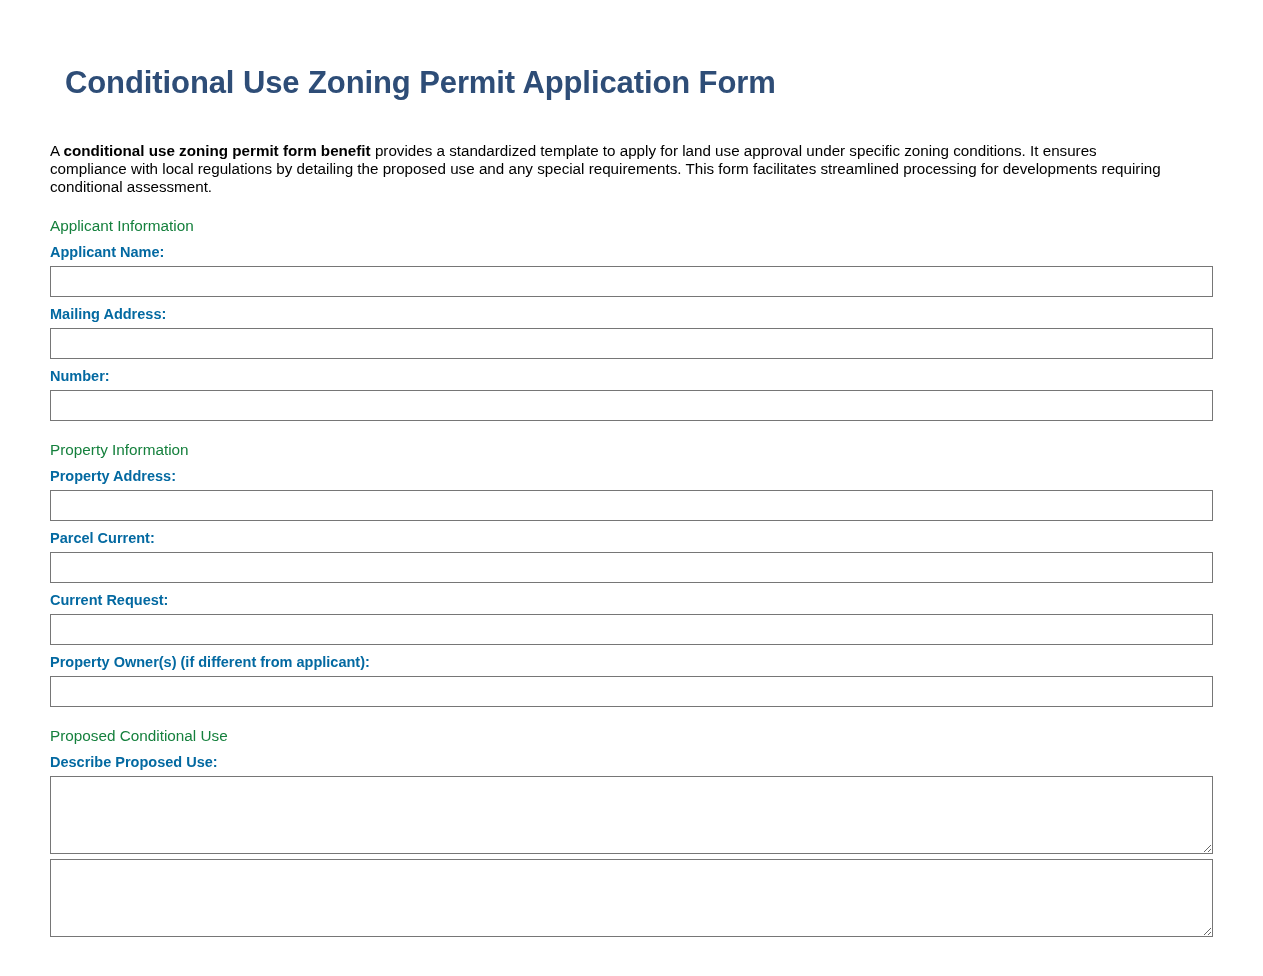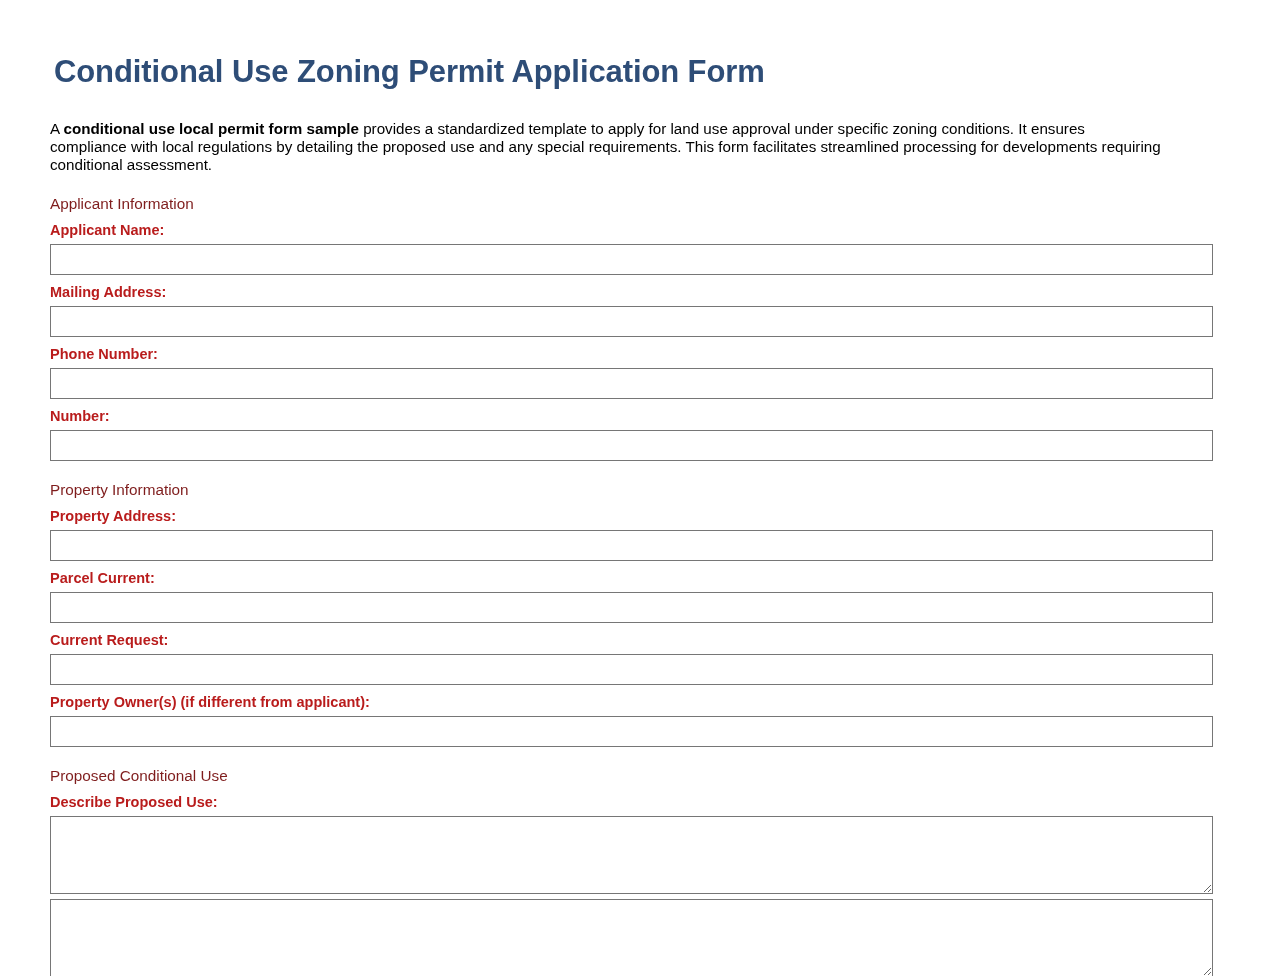--- a/index.html
+++ b/index.html
@@ -26,7 +26,7 @@
     font-weight: bold;
     color: #2e4d77;
     letter-spacing: -0.1px;
-    margin: 4px;
+    margin: 15px;
     padding-top: 50px;
     line-height: 1.15;
   }

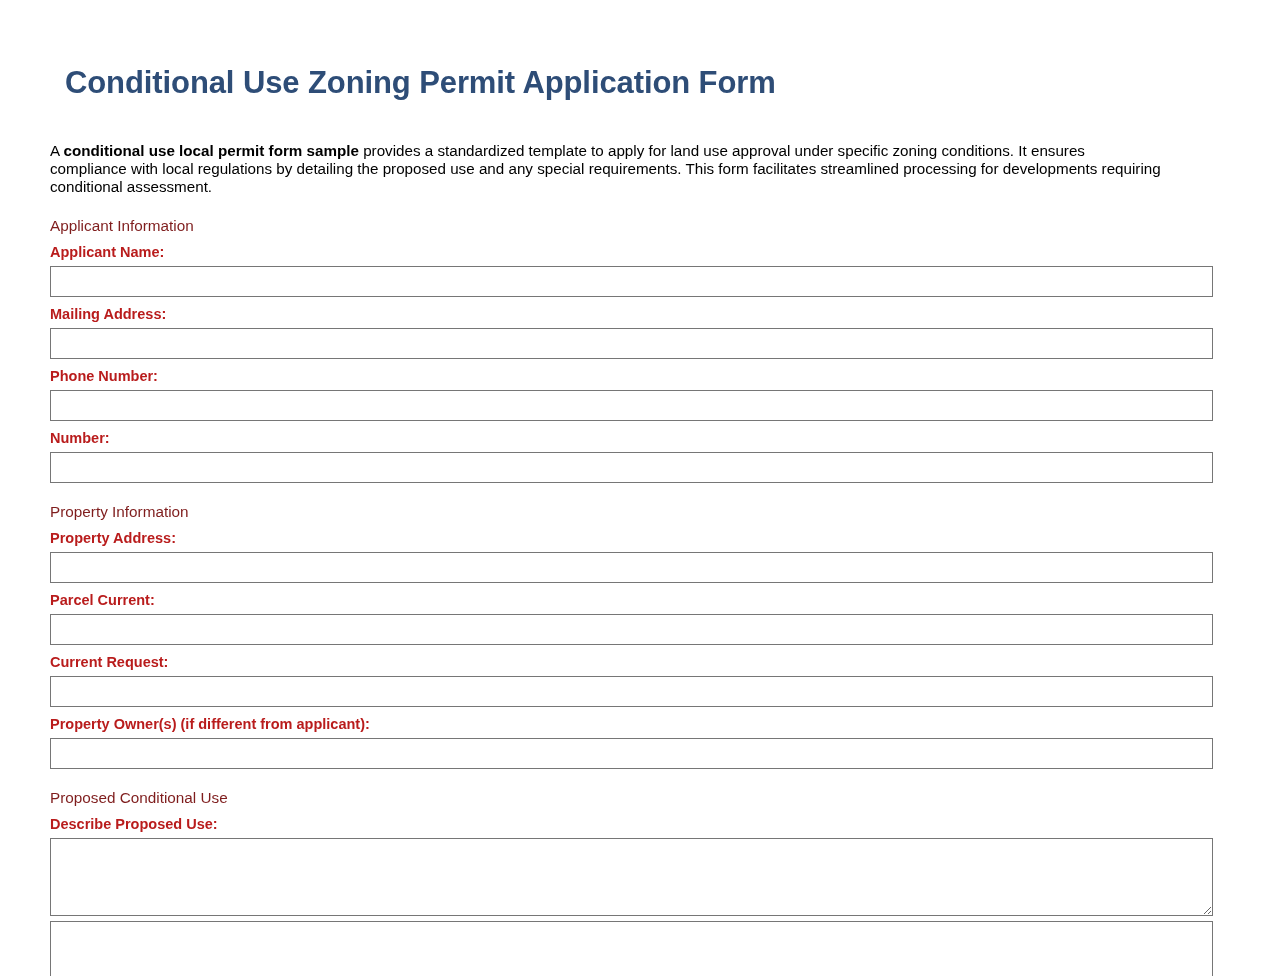--- a/index.html
+++ b/index.html
@@ -100,7 +100,7 @@
   <h1 class="page-title">Conditional Use Zoning Permit Application Form</h1>
 
   <p class="intro">
-    <span>A </span><b>conditional use local permit form sample</b><span> provides a standardized template to apply for land use approval under specific zoning conditions. It ensures compliance with local regulations by detailing the proposed use and any special requirements. This form facilitates streamlined processing for developments requiring conditional assessment.</span>
+    <span>A </span><b>conditional use zoning permit form benefit</b><span> provides a standardized template to apply for land use approval under specific zoning conditions. It ensures compliance with local regulations by detailing the proposed use and any special requirements. This form facilitates streamlined processing for developments requiring conditional assessment.</span>
   </p>
 
   <h2 class="section-heading">Applicant Information</h2>

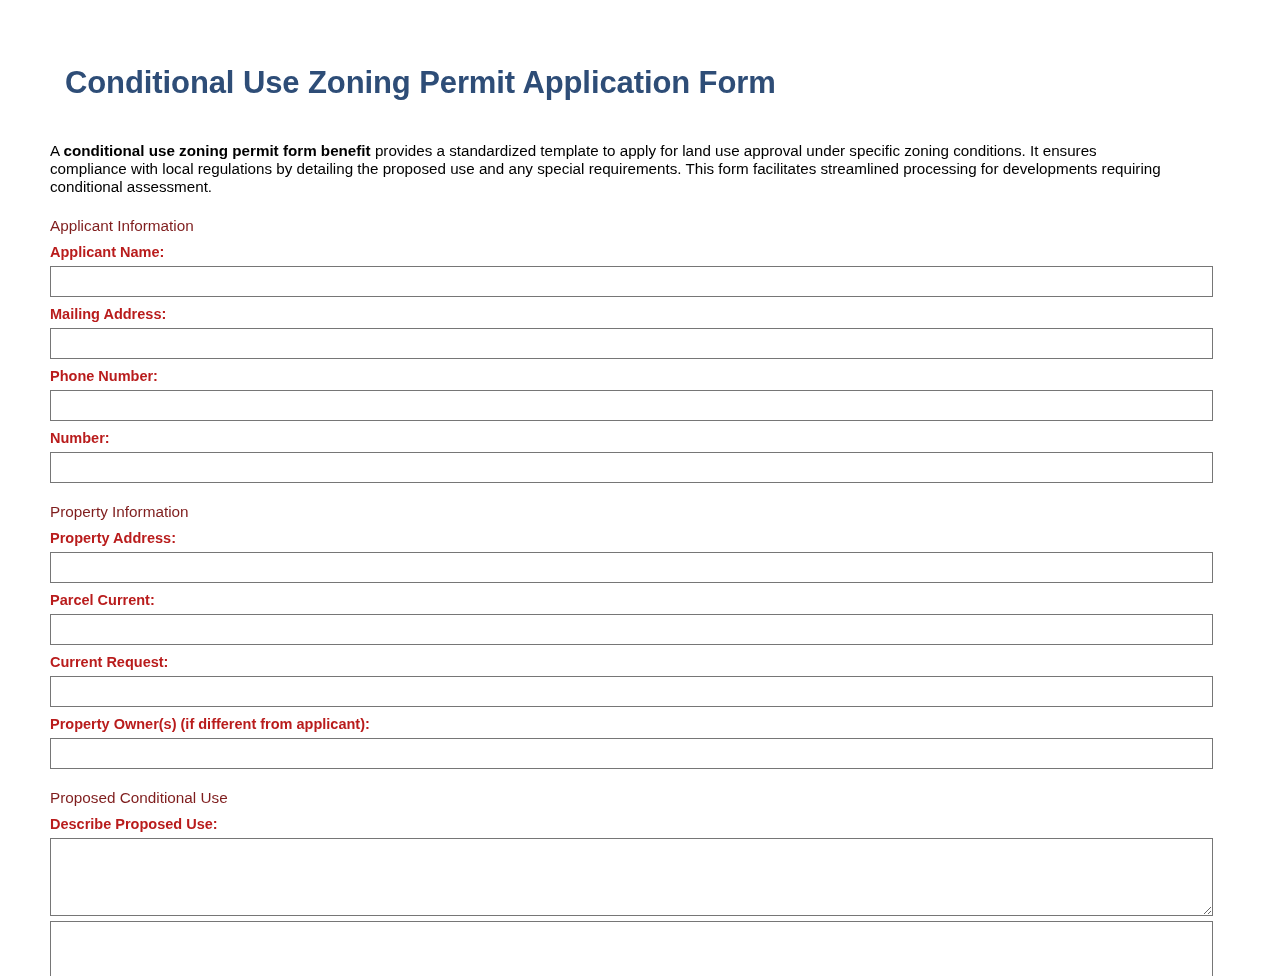--- a/index.html
+++ b/index.html
@@ -43,7 +43,7 @@
   .section-heading {
     font-size: 15.3px;
     font-weight: normal;
-    color: #7f1d1d;
+    color: #15803d;
     margin: 0;
     padding-top: 20px;
     line-height: 18px;

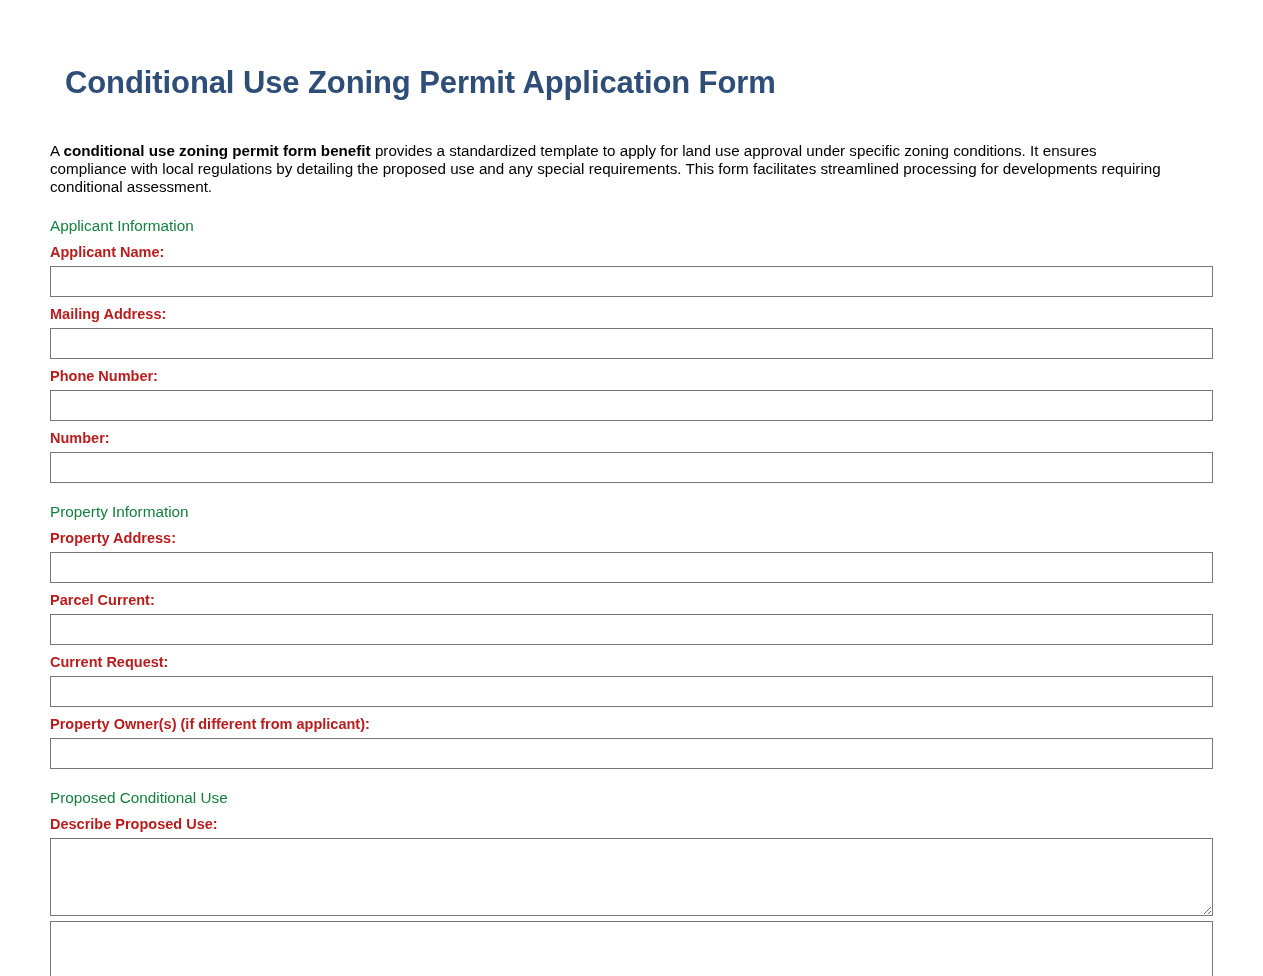--- a/index.html
+++ b/index.html
@@ -53,7 +53,7 @@
   .field-label {
     font-size: 14.5px;
     font-weight: bold;
-    color: #b91c1c;
+    color: #0369a1;
     line-height: 17px;
     padding-top: 9px;
     display: block;

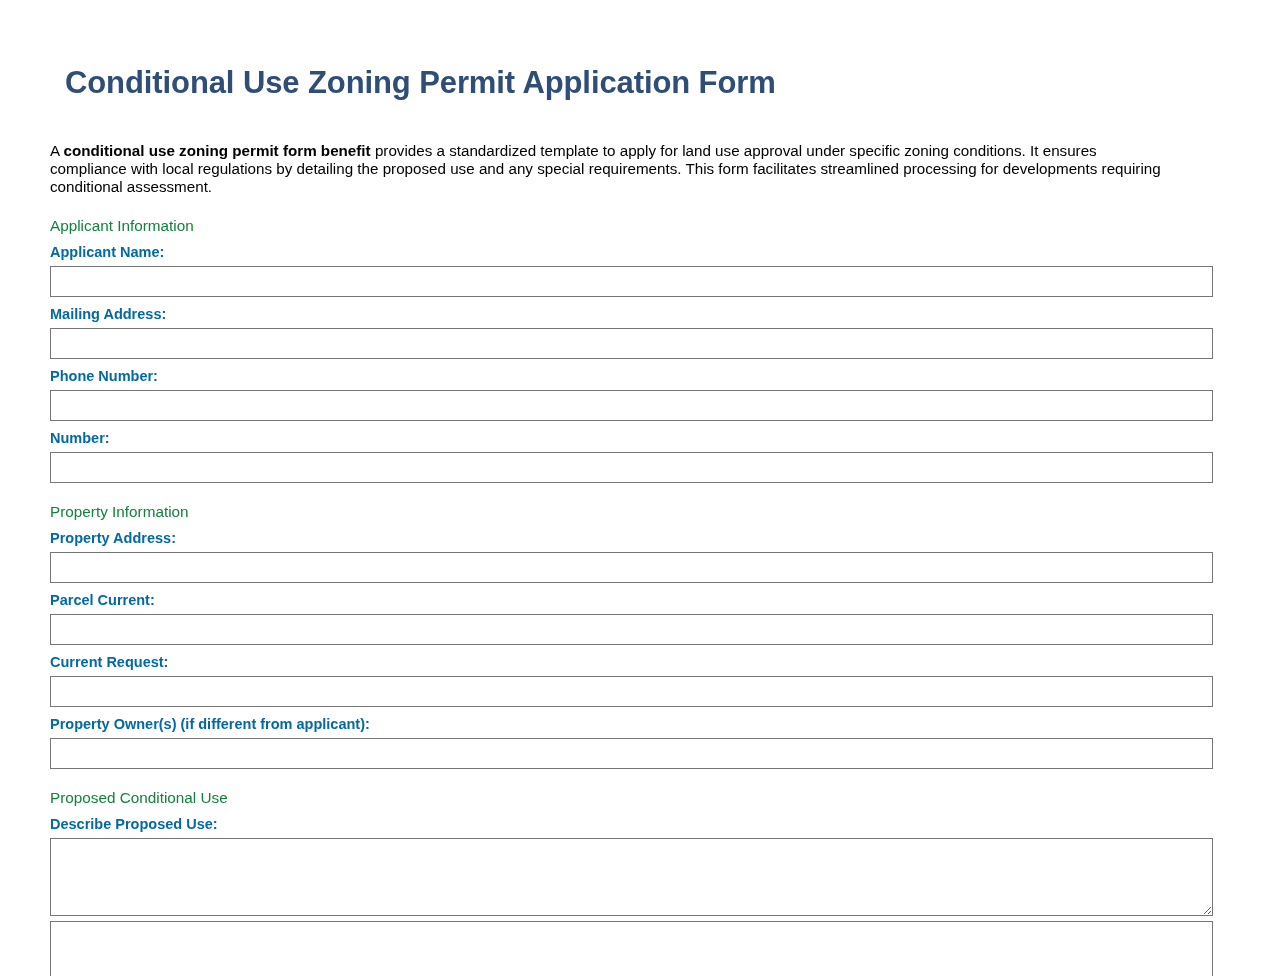--- a/index.html
+++ b/index.html
@@ -115,10 +115,6 @@
     <input class="field-input" type="text" placeholder="" style="">
   </div>
 
-  <div class="field">
-    <label class="field-label">Phone Number:</label>
-    <input class="field-input" type="text" placeholder="" style="">
-  </div>
 
   <div class="field">
     <label class="field-label">Number:</label>

